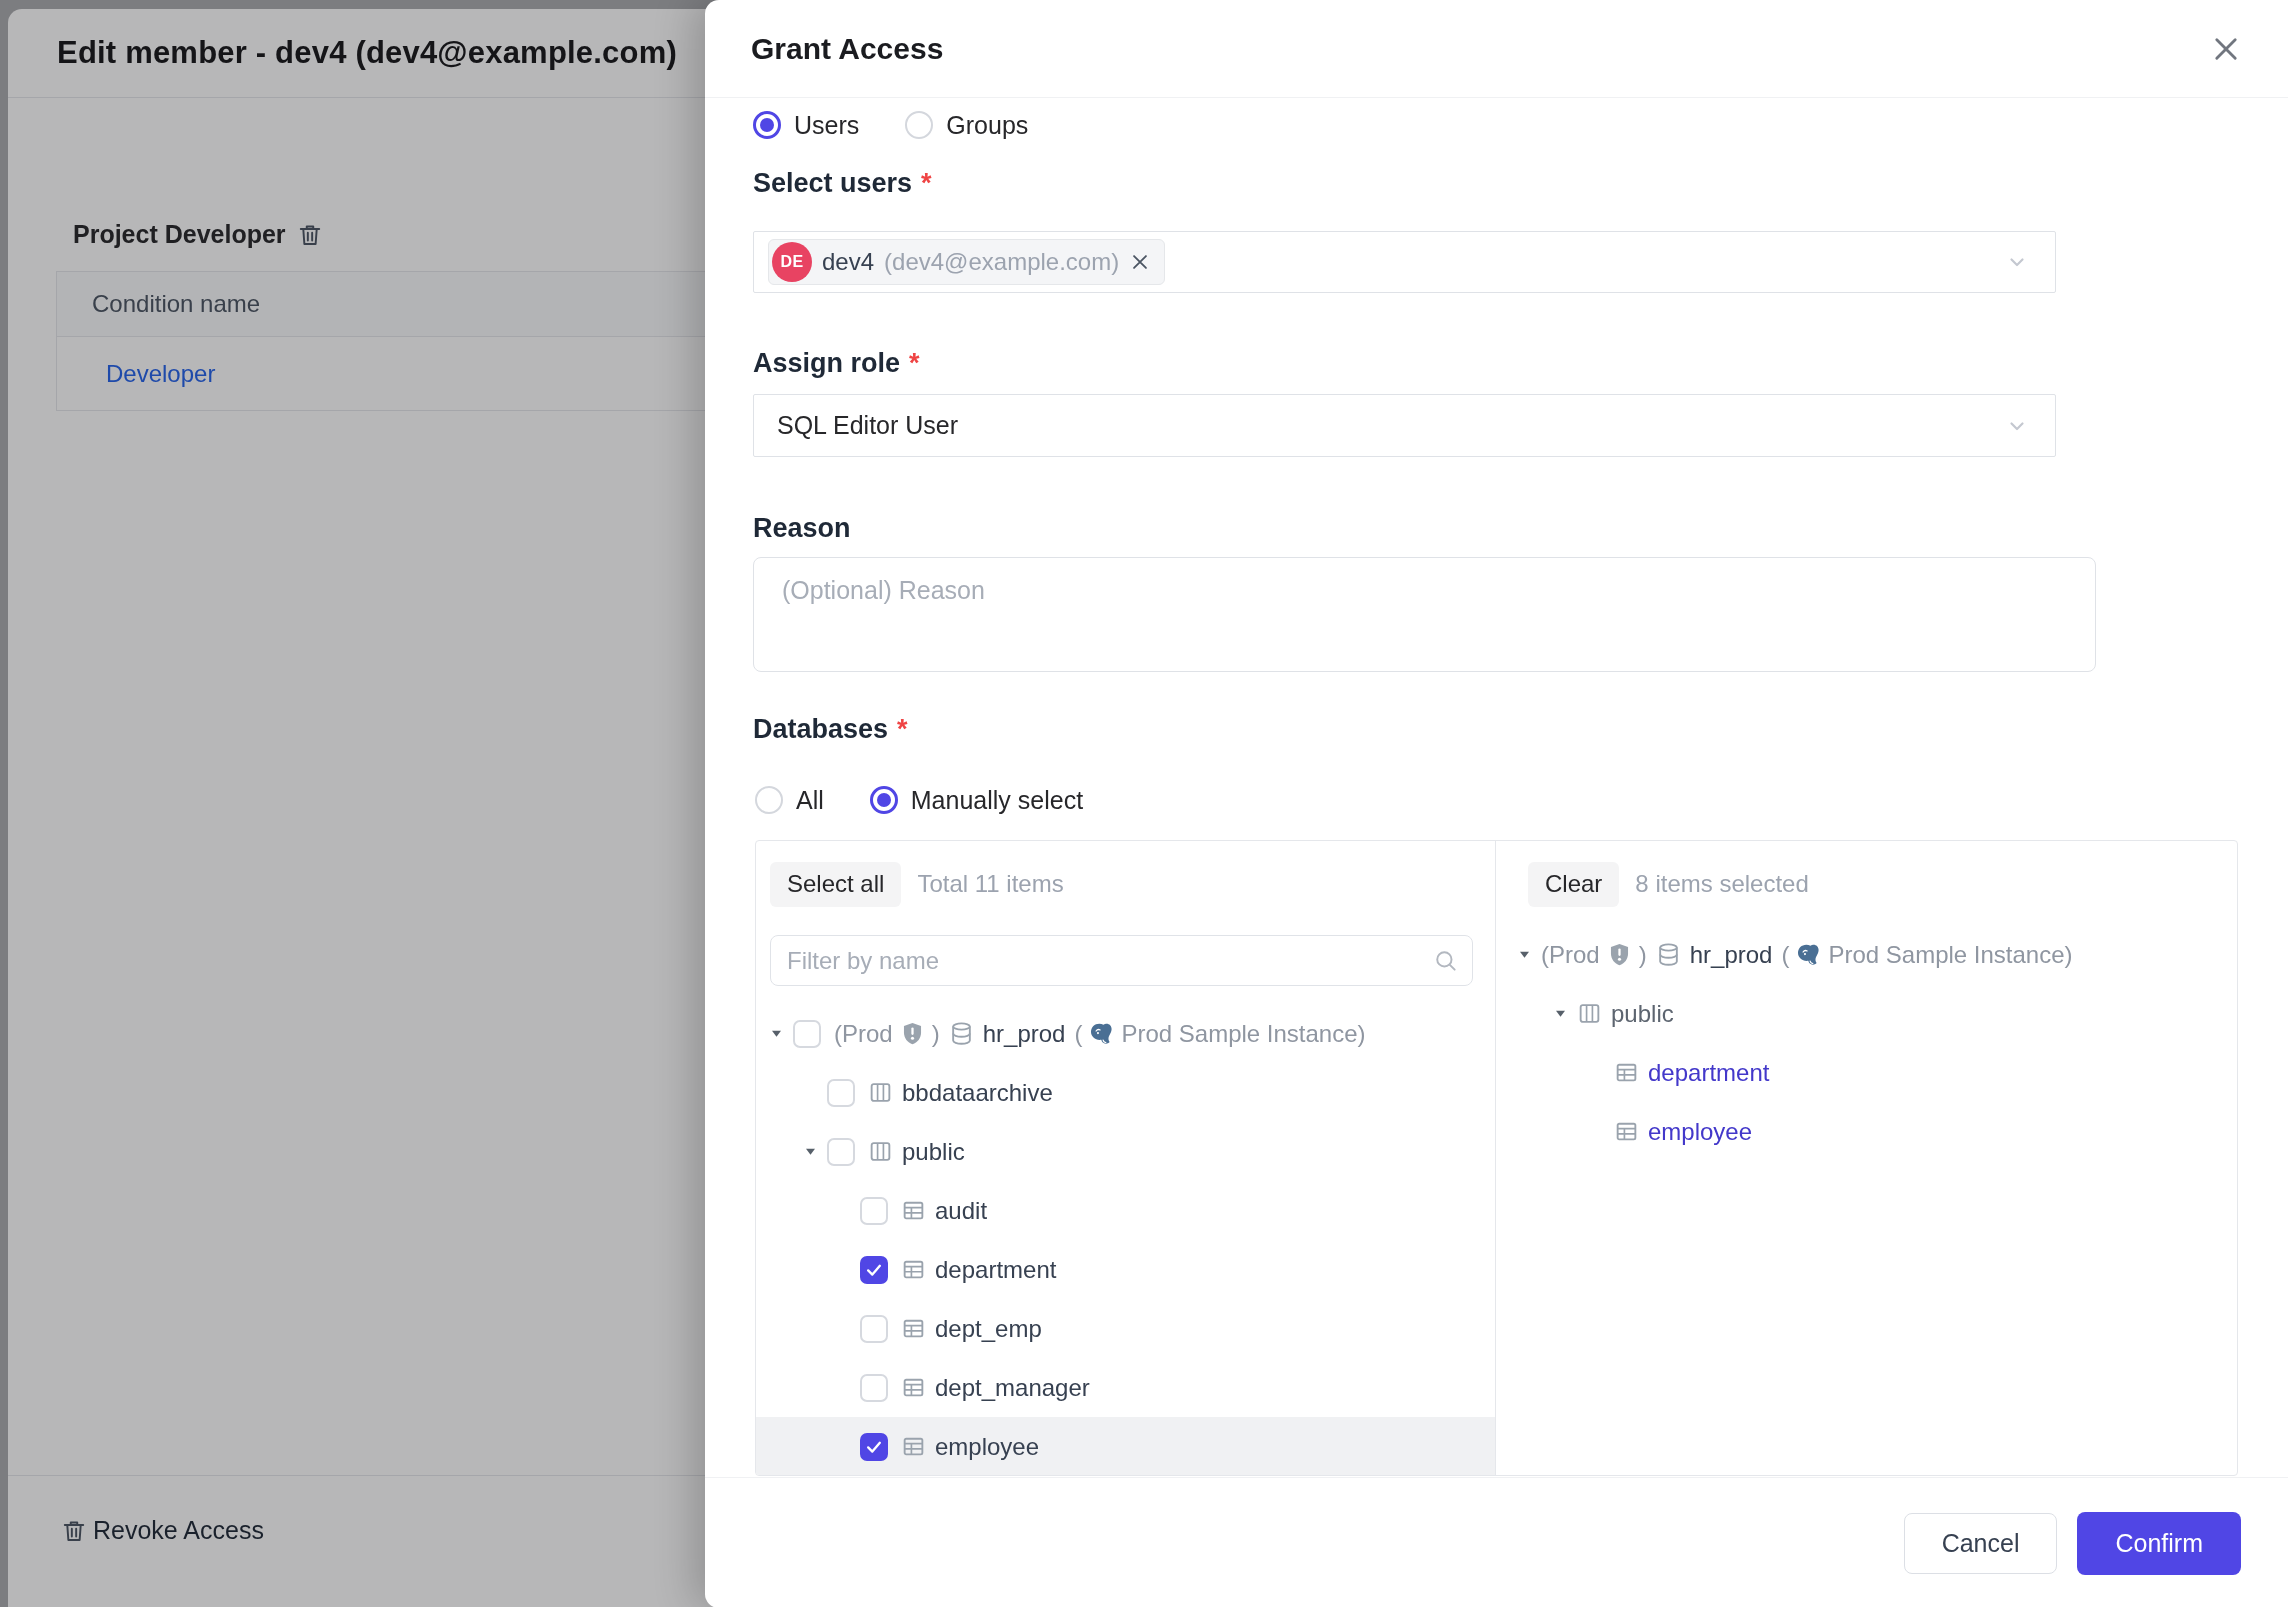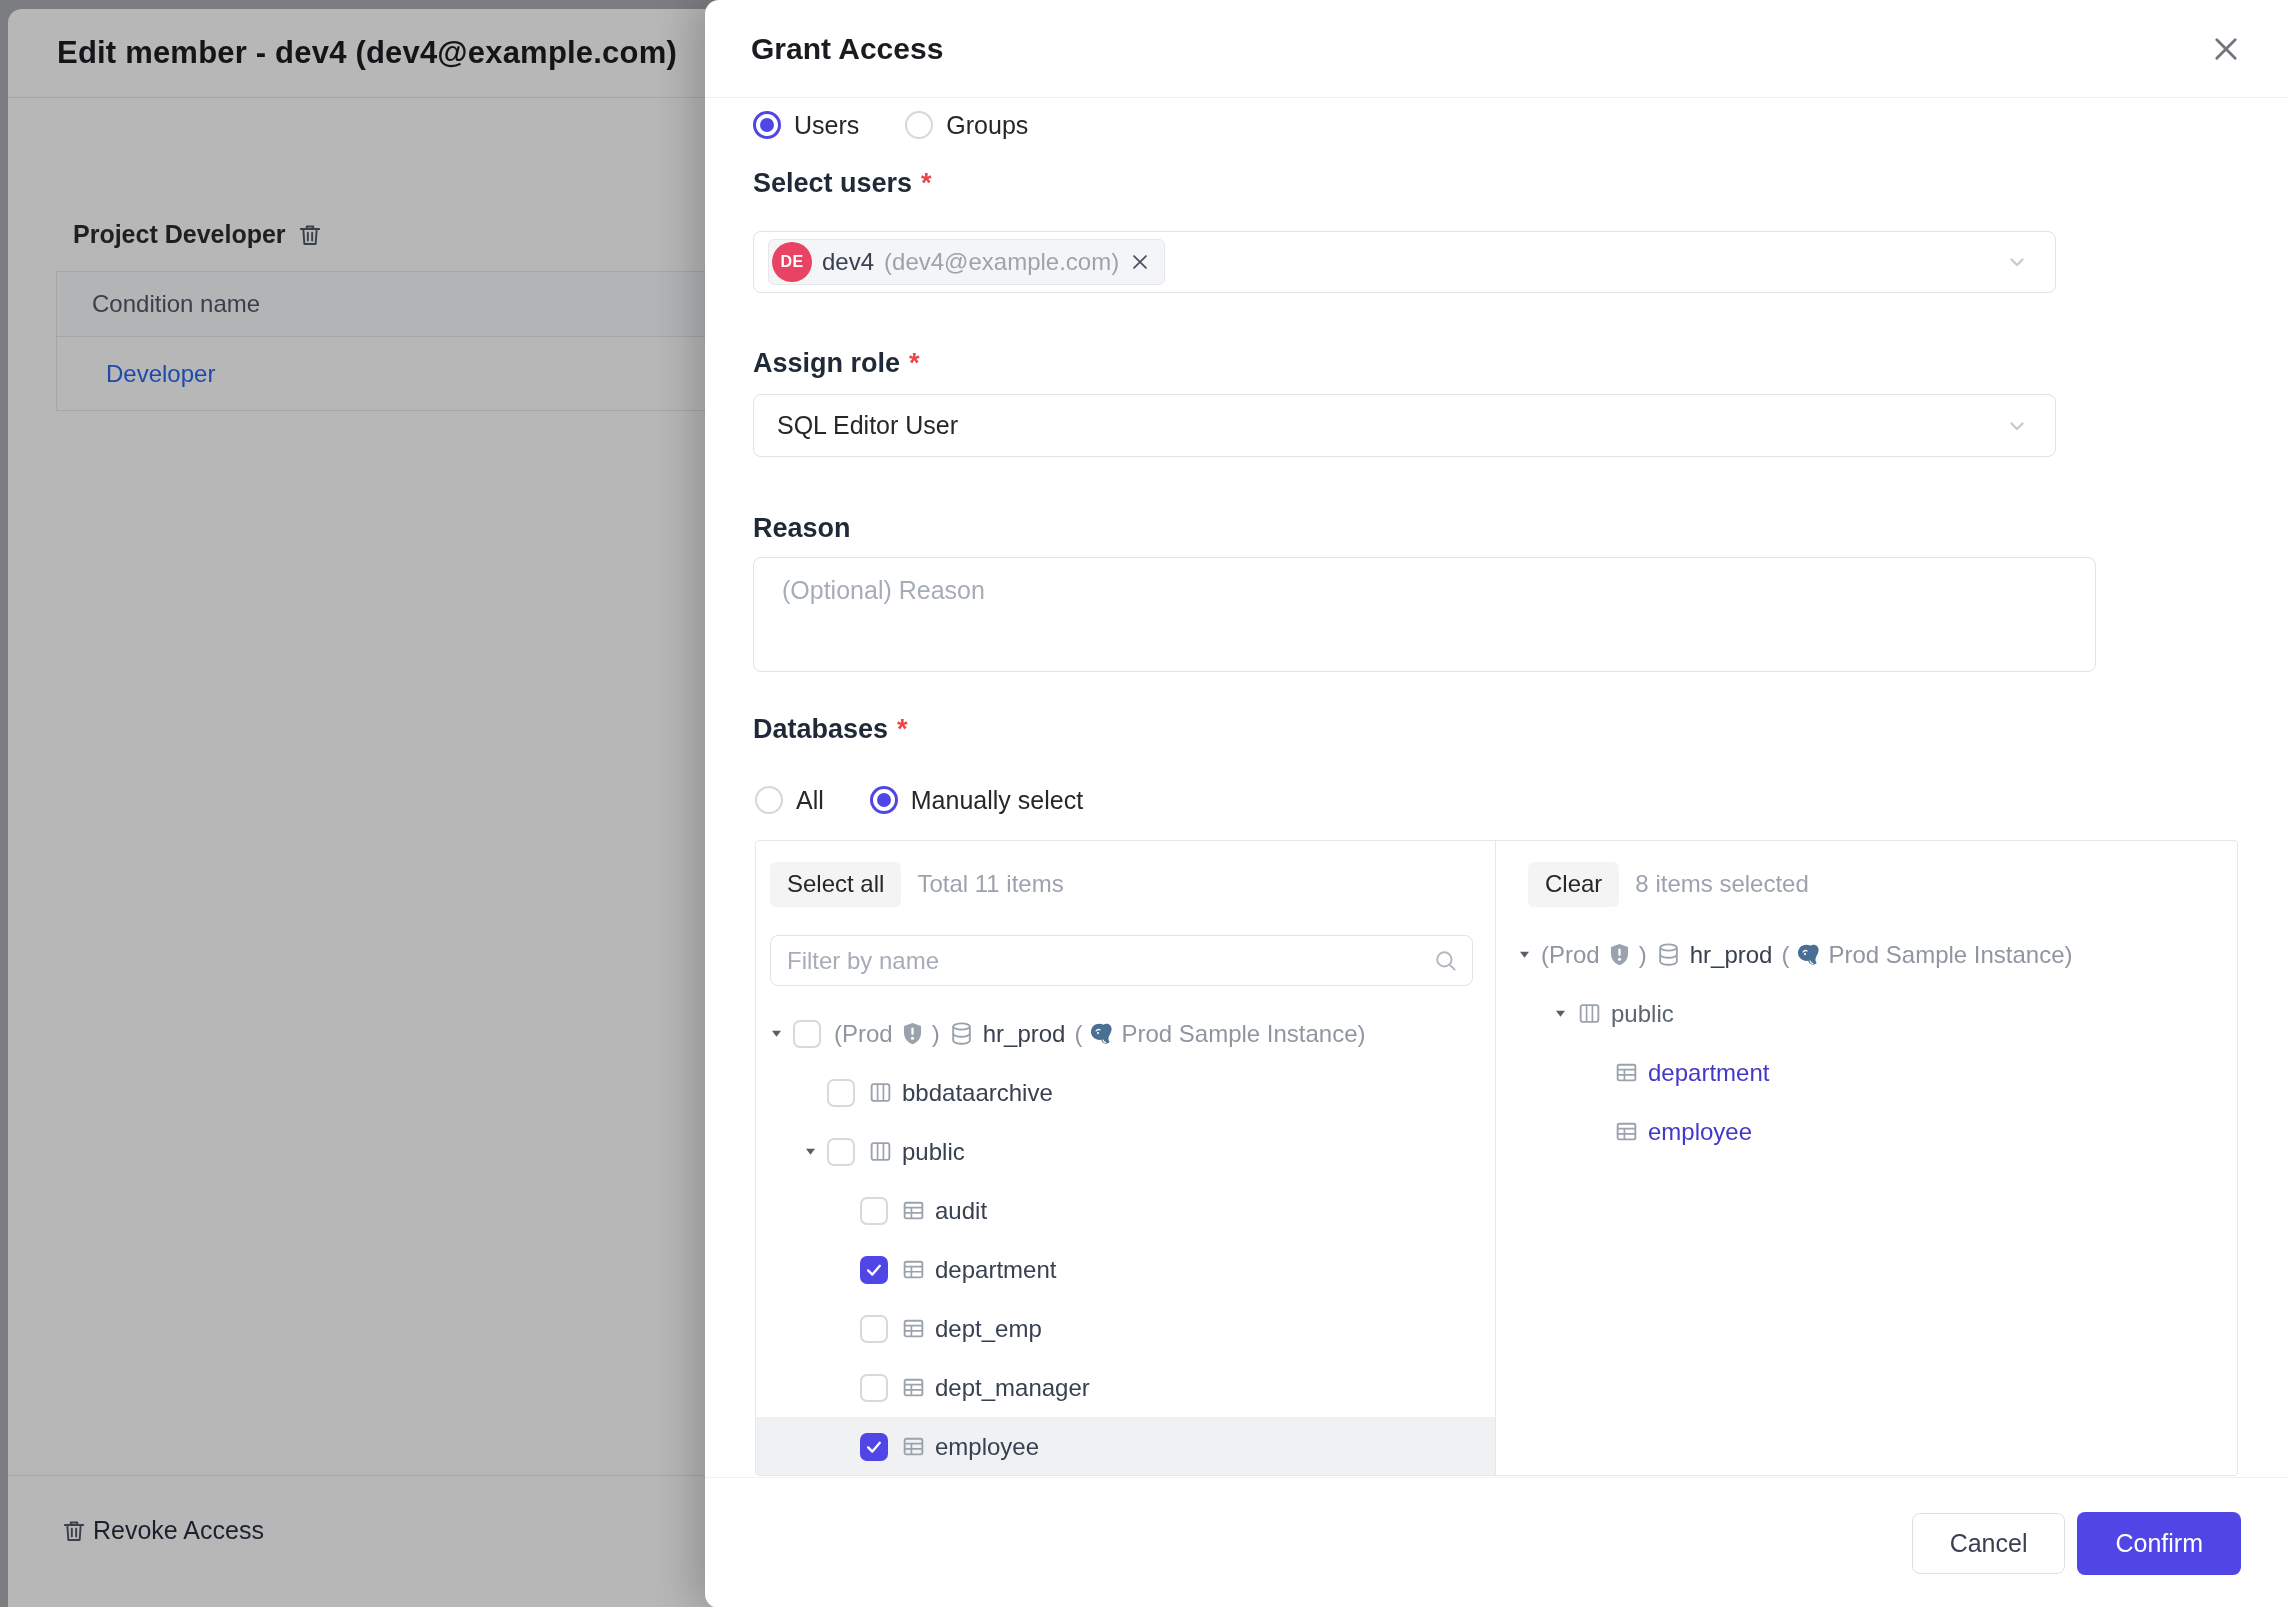--- a/index.html
+++ b/index.html
@@ -46,7 +46,7 @@
   .m-label { position:absolute; left:48px; font-size:27px; font-weight:600; color:#1f2937; }
   .req { color:#ef4444; margin-left:9px; font-weight:700; }
 
-  .m-select { position:absolute; left:48px; width:1303px; border:1.5px solid #dfe2e7; border-radius:8px; background:#fff; }
+  .m-select { position:absolute; left:48px; width:1303px; border:1.5px solid #dfe2e7; border-radius:2px; background:#fff; }
   .sel-users { top:231px; height:62px; display:flex; align-items:center; padding-left:14px; }
   .chip { display:flex; align-items:center; height:46px; background:#f4f5f7; border:1px solid #e5e7ea;
           border-radius:6px; padding:0 13px 0 3px; gap:10px; }

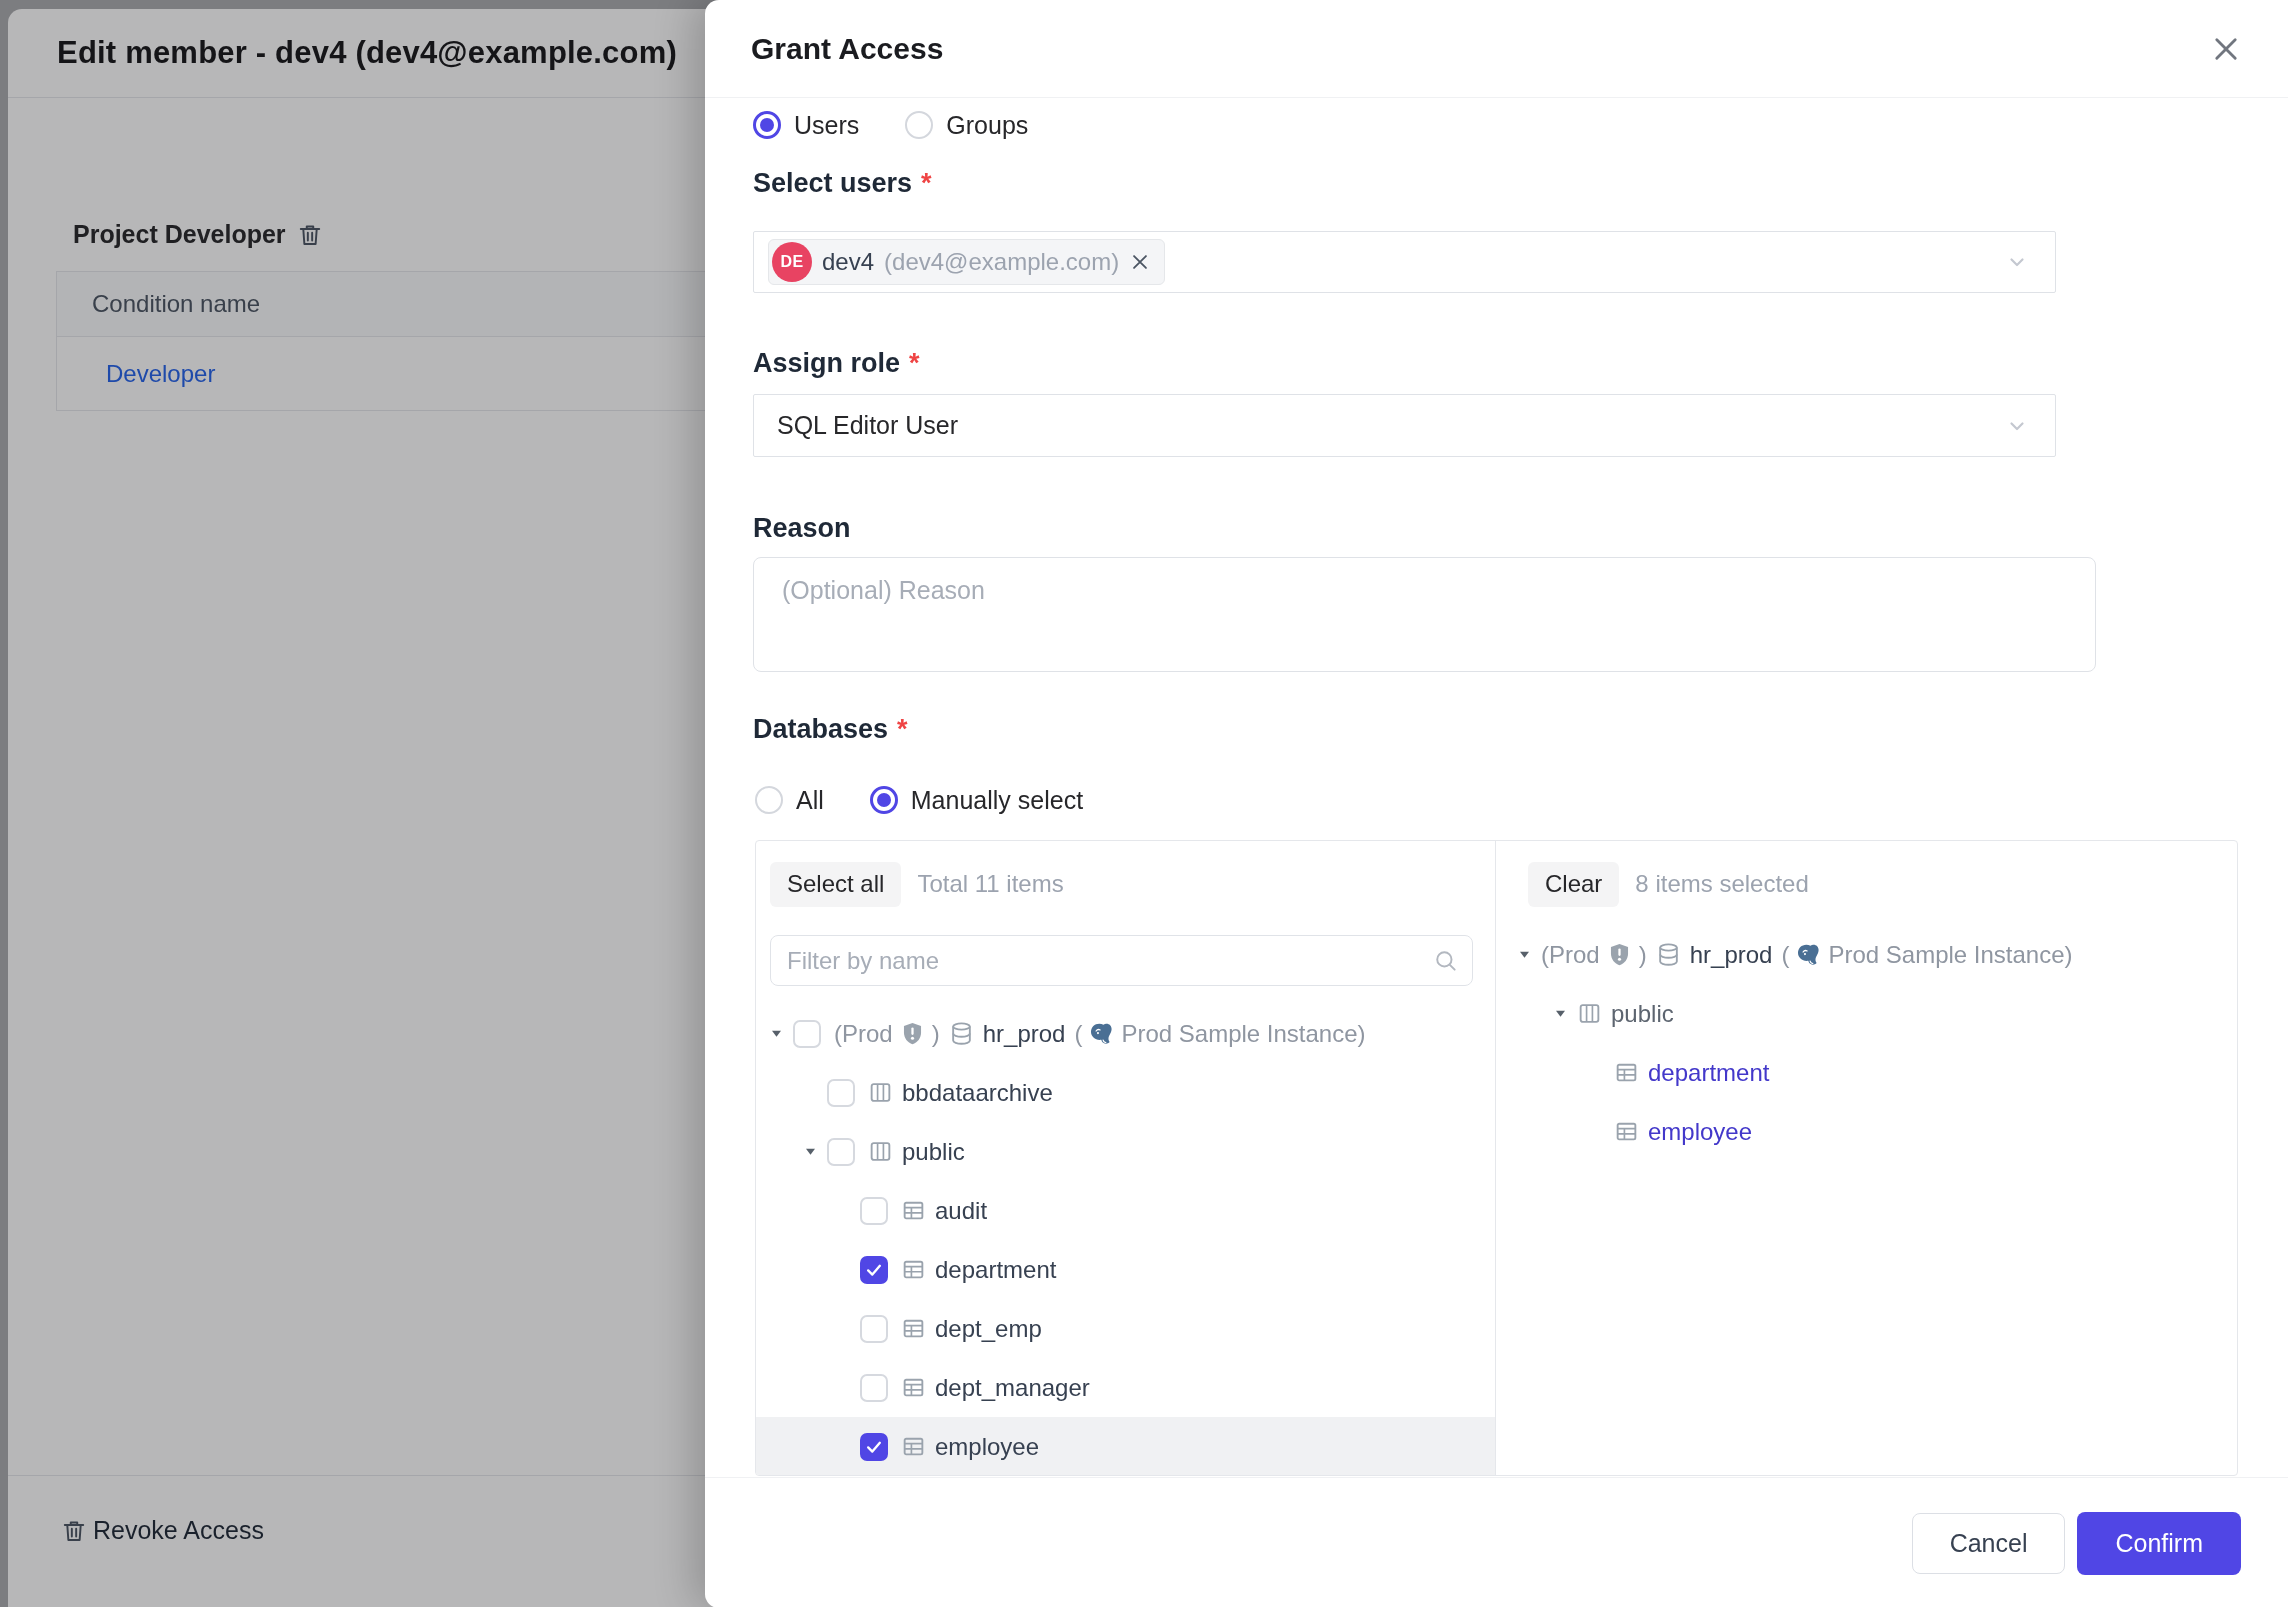--- a/index.html
+++ b/index.html
@@ -101,7 +101,7 @@
 
   
   .m-footer { position:absolute; left:0; right:0; bottom:0; height:131px; border-top:1px solid #f0f1f3;
-              display:flex; align-items:center; justify-content:flex-end; gap:12px; padding-right:48px; }
+              display:flex; align-items:center; justify-content:flex-end; gap:20px; padding-right:48px; }
   .btn-cancel { height:61px; padding:0 37px; background:#fff; border:1.5px solid #dcdfe5; border-radius:8px;
                 font-size:25px; color:#374151; font-family:inherit; cursor:pointer; }
   .btn-confirm { height:63px; padding:0 38px; background:#5046e5; border:none; border-radius:8px;

